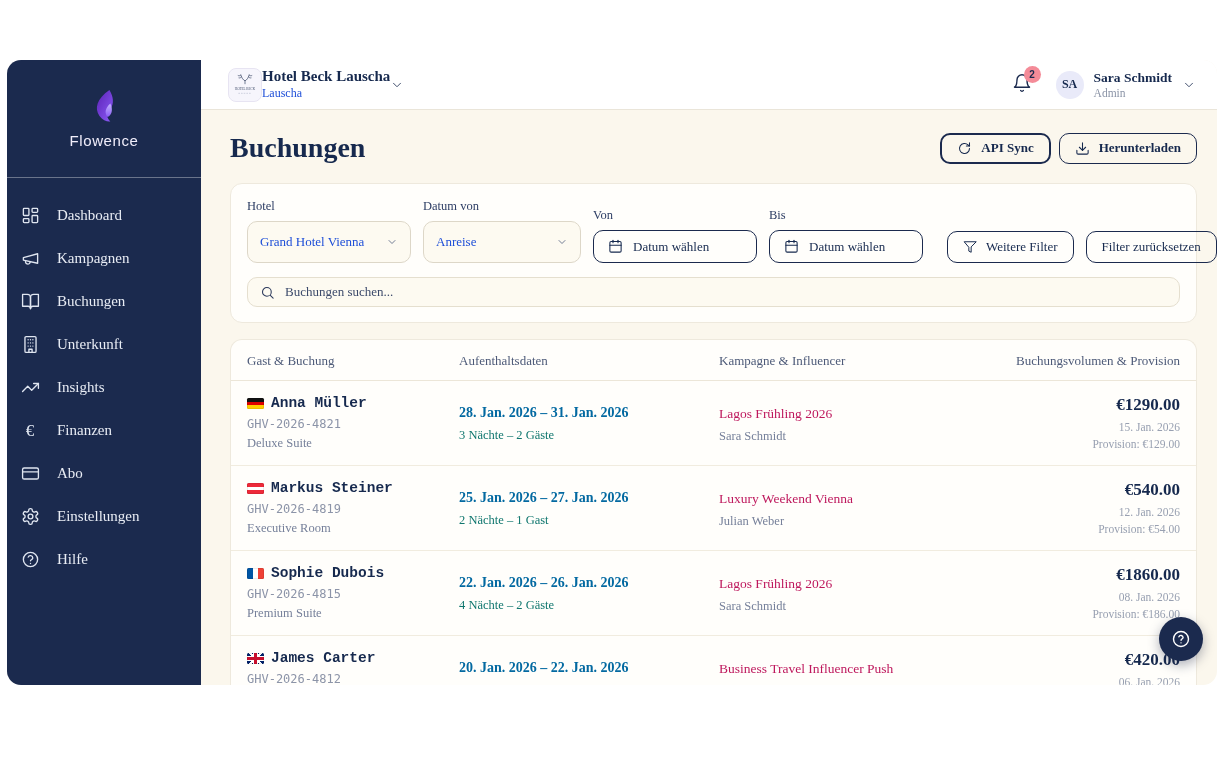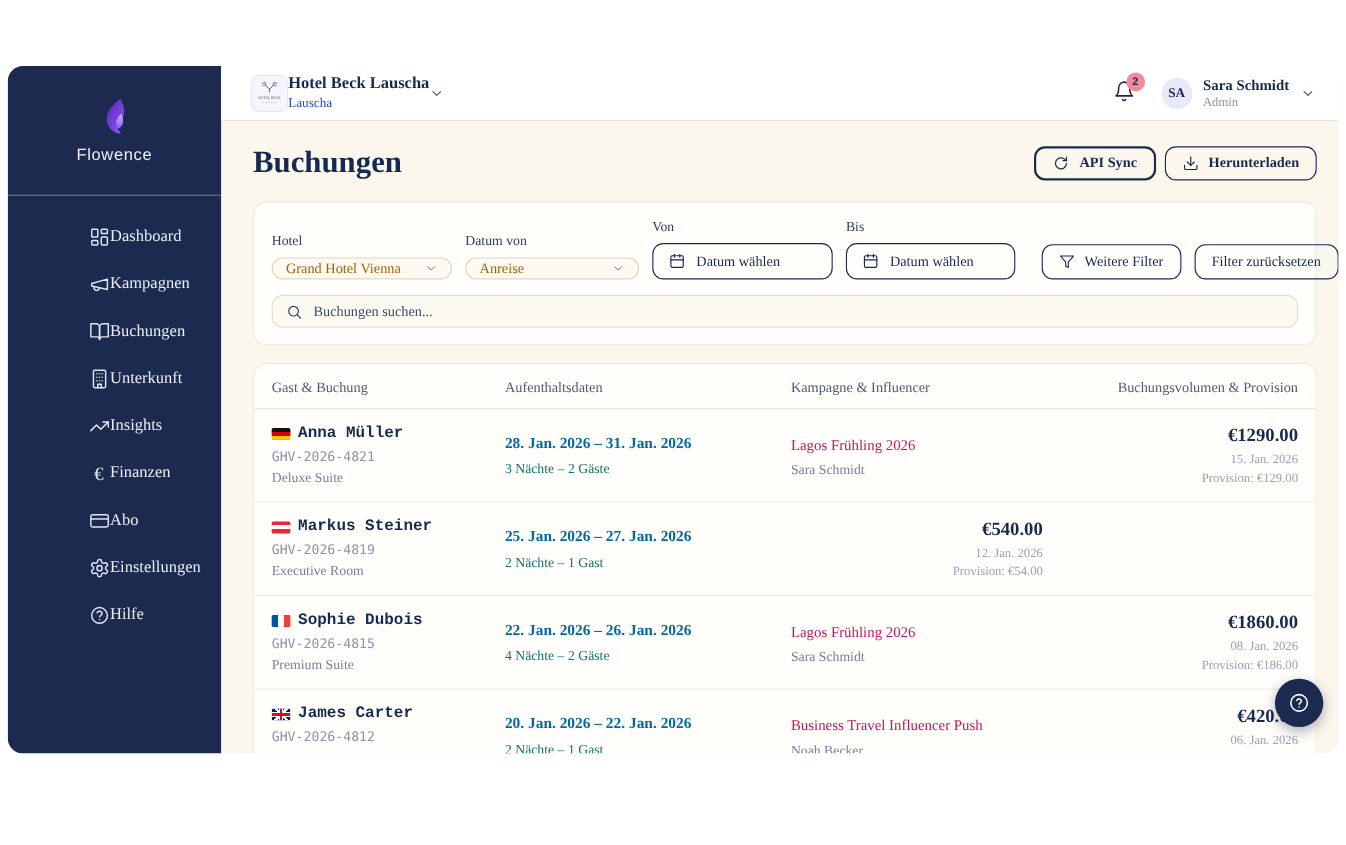--- a/index.html
+++ b/index.html
@@ -21,8 +21,8 @@
                 color:#f1eefb; letter-spacing:.6px; }
   .sidebar-divider { height:1px; background:rgba(255,255,255,.35); width:100%; }
   .nav { padding-top:16px; display:flex; flex-direction:column; }
-  .nav-item { height:43px; display:flex; align-items:center; 
-              padding-left:44px; cursor:pointer;margin-left:29px; }
+  .nav-item { height:43px; display:flex; align-items:center; gap:17px;
+              padding-left:13px; cursor:pointer; }
   .nav-icon { width:20px; height:20px; display:flex; align-items:center;
               justify-content:center; color:#dfe5f0; }
   .nav-icon svg { width:19px; height:19px; }

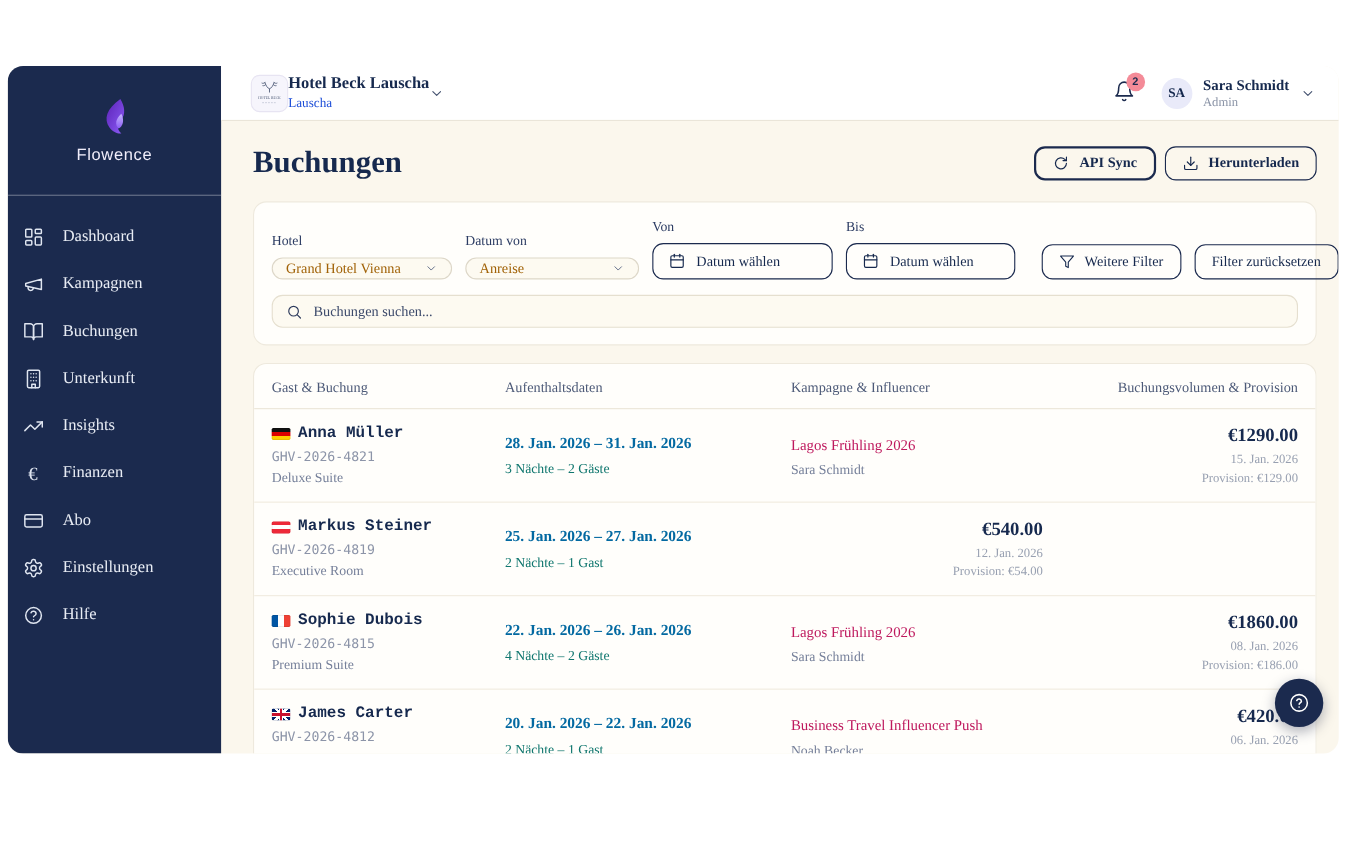--- a/index.html
+++ b/index.html
@@ -74,9 +74,9 @@
                  border-radius:12px; padding:15px 16px; }
   .filter-row { display:flex; gap:12px; align-items:flex-end; }
   .filter-label { font-size:12.5px; color:#2c3c63; margin-bottom:7px; }
-  .select { height:20px; border:1px solid #ddd7c8; border-radius:10px; background:#fdfaf1;
+  .select { height:42px; border:1px solid #ddd7c8; border-radius:10px; background:#fdfaf1;
             display:flex; align-items:center; justify-content:space-between;
-            padding:0 12px; font-size:13px; color:#a16207; cursor:pointer; }
+            padding:0 12px; font-size:13px; color:#1d4ed8; cursor:pointer; }
   .select .chev { width:12px; height:12px; color:#5a6784; }
   .w-hotel { width:164px; } .w-datum { width:158px; }
   .date-btn { height:33px; display:flex; align-items:center; gap:10px; padding:0 14px;

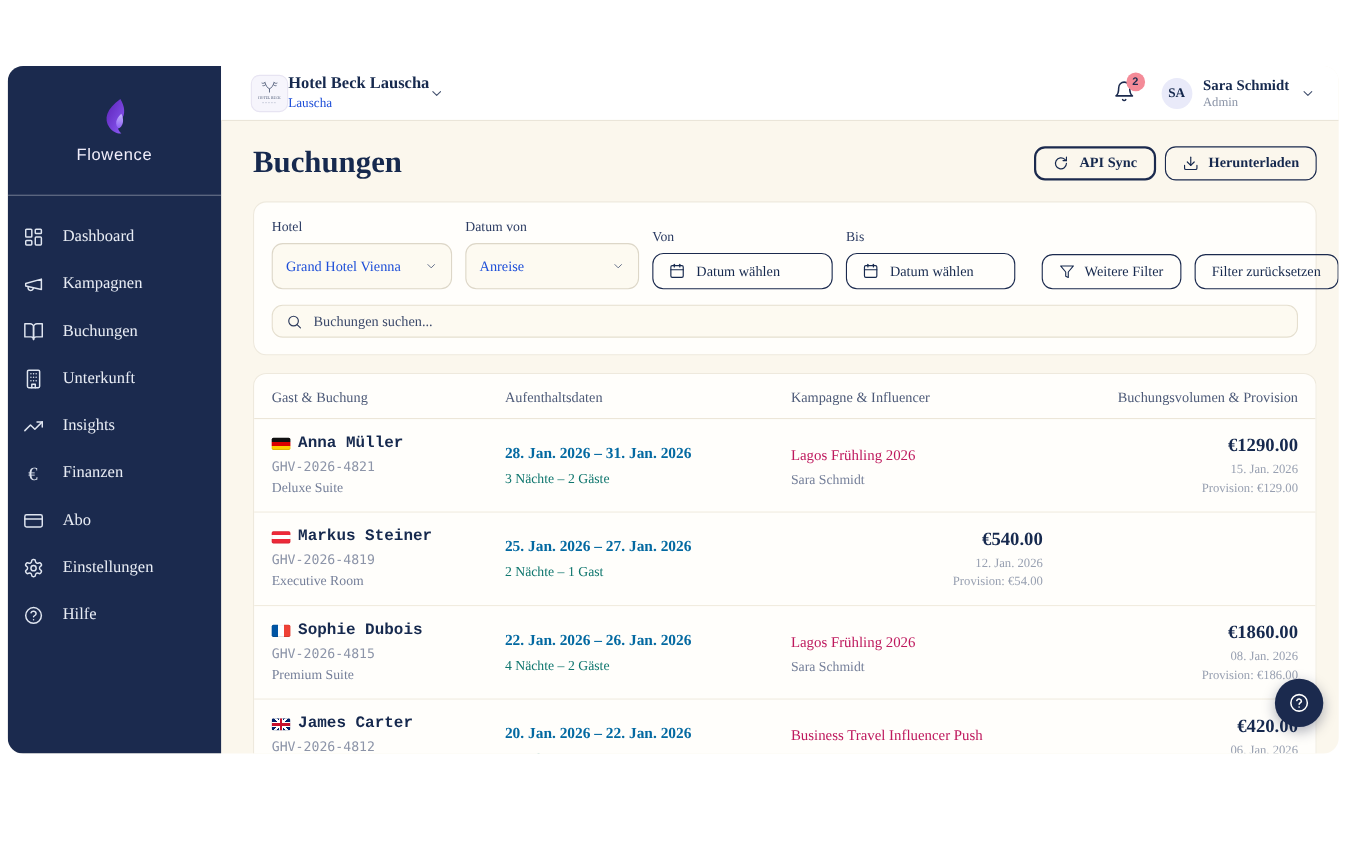--- a/index.html
+++ b/index.html
@@ -445,6 +445,10 @@
       <div class="dates">25. Jan. 2026 – 27. Jan. 2026</div>
       <div class="stay">2 Nächte – 1 Gast</div>
     </div>
+    <div class="cell campaign-cell">
+      <div class="campaign">Luxury Weekend Vienna</div>
+      <div class="influencer">Julian Weber</div>
+    </div>
     <div class="cell amount-cell">
       <div class="amount">€540.00</div>
       <div class="booked">12. Jan. 2026</div>

